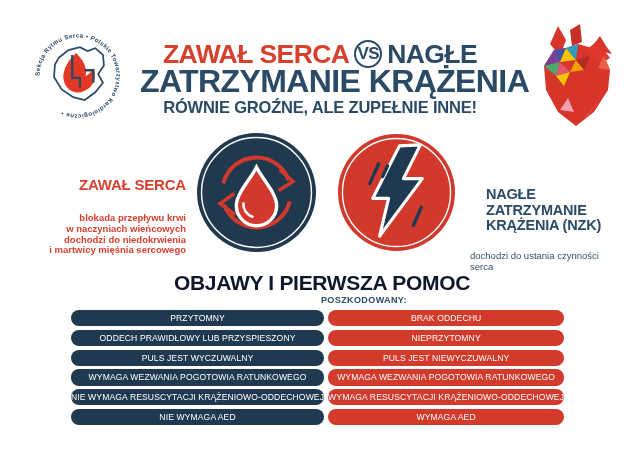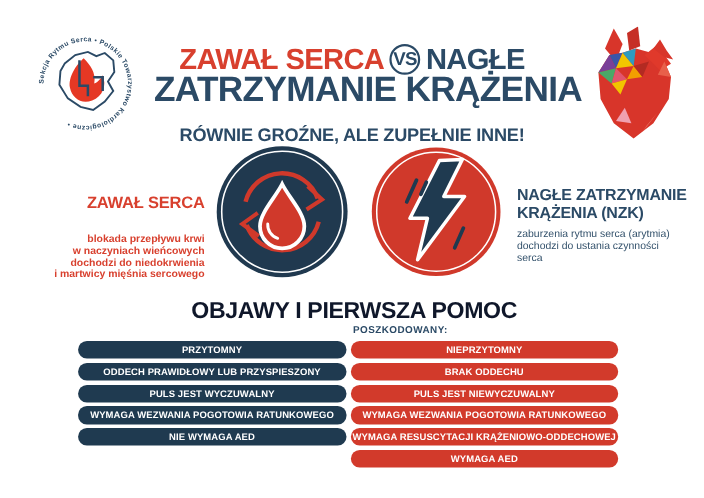--- a/index.html
+++ b/index.html
@@ -20,7 +20,7 @@
     color:#2b4a66;font-weight:bold;font-size:17px;letter-spacing:-0.5px;
   }
   .title-line2{color:#2b4a66;font-weight:bold;font-size:32px;letter-spacing:-0.6px;line-height:26px;margin-top:0px;white-space:nowrap;}
-  .tagline{color:#2b4a66;font-weight:bold;font-size:16.5px;letter-spacing:-0.2px;margin-top:20px;white-space:nowrap;}
+  .tagline{color:#2b4a66;font-weight:bold;font-size:16.5px;letter-spacing:-0.2px;margin-top:4px;white-space:nowrap;}
   
   .icon-drop{position:absolute;left:196px;top:132px;width:121px;height:121px;}
   .icon-bolt{position:absolute;left:337px;top:133px;width:119px;height:119px;}

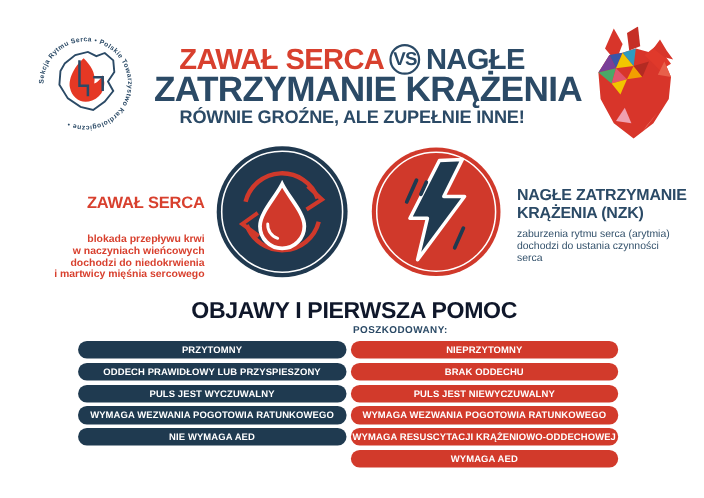--- a/index.html
+++ b/index.html
@@ -29,7 +29,7 @@
   .left-desc h3{margin:0;font-size:15px;letter-spacing:-0.2px;}
   .left-desc .body{margin-top:20px;font-size:9.5px;line-height:10.8px;font-weight:bold;}
   .right-desc{position:absolute;left:470px;top:171px;width:166px;text-align:left;color:#2b4a66;}
-  .right-desc h3{margin:0;font-size:14.5px;line-height:15.5px;letter-spacing:-0.2px;}
+  .right-desc h3{margin:16px;font-size:14.5px;line-height:15.5px;letter-spacing:-0.2px;}
   .right-desc .body{margin-top:5px;font-size:9.5px;line-height:11.2px;color:#33516b;}
   
   .section-title{position:absolute;left:2px;top:271px;width:640px;text-align:center;color:#0f172a;font-weight:bold;font-size:21px;letter-spacing:-0.3px;}

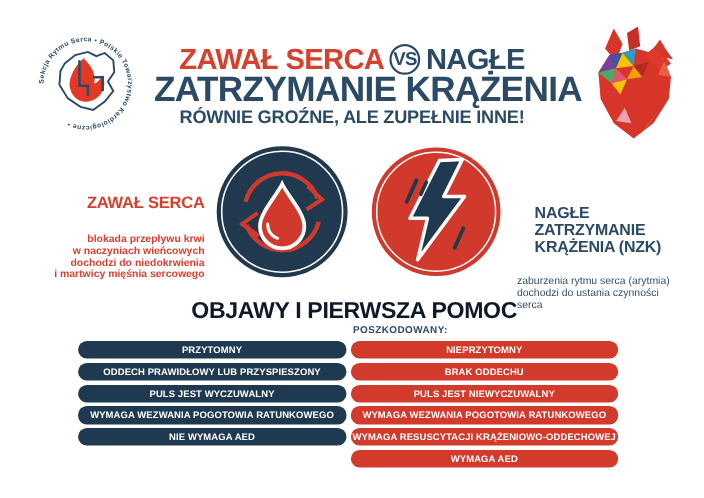--- a/index.html
+++ b/index.html
@@ -124,7 +124,6 @@
   <div class="right-desc">
     <h3>NAGŁE ZATRZYMANIE KRĄŻENIA (NZK)</h3>
     <div class="body">
-      <div>zaburzenia rytmu serca (arytmia)</div>
       <div>dochodzi do ustania czynności</div>
       <div>serca</div>
     </div>

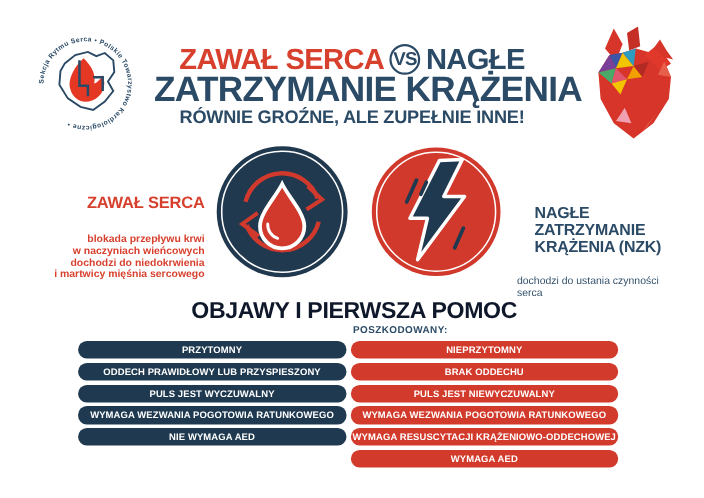--- a/index.html
+++ b/index.html
@@ -37,7 +37,7 @@
   .table{position:absolute;left:71px;top:310px;width:491px;display:flex;gap:4px;}
   .col{flex:1;display:flex;flex-direction:column;gap:3.6px;}
   .row{
-    height:16.2px;border-radius:8px;color:#ffffff;font-size:8.6px;font-weight:bold;
+    height:16.2px;border-radius:8px;color:#ffffff;font-size:8.6px;font-weight:normal;
     letter-spacing:0.1px;display:flex;align-items:center;justify-content:center;white-space:nowrap;
   }
   .row.navy{background:#1f3a50;}

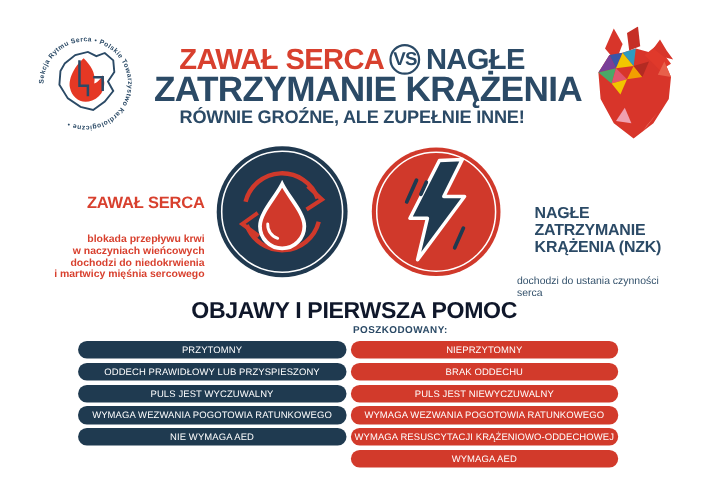--- a/index.html
+++ b/index.html
@@ -141,8 +141,8 @@
       <div class="row navy">NIE WYMAGA AED</div>
     </div>
     <div class="col">
+      <div class="row red">BRAK ODDECHU</div>
       <div class="row red">NIEPRZYTOMNY</div>
-      <div class="row red">BRAK ODDECHU</div>
       <div class="row red">PULS JEST NIEWYCZUWALNY</div>
       <div class="row red">WYMAGA WEZWANIA POGOTOWIA RATUNKOWEGO</div>
       <div class="row red">WYMAGA RESUSCYTACJI KRĄŻENIOWO-ODDECHOWEJ</div>

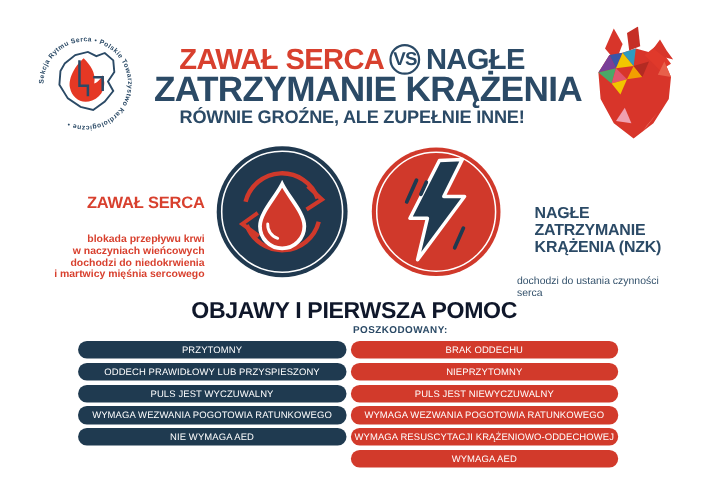--- a/index.html
+++ b/index.html
@@ -138,6 +138,7 @@
       <div class="row navy">ODDECH PRAWIDŁOWY LUB PRZYSPIESZONY</div>
       <div class="row navy">PULS JEST WYCZUWALNY</div>
       <div class="row navy">WYMAGA WEZWANIA POGOTOWIA RATUNKOWEGO</div>
+      <div class="row navy">NIE WYMAGA RESUSCYTACJI KRĄŻENIOWO-ODDECHOWEJ</div>
       <div class="row navy">NIE WYMAGA AED</div>
     </div>
     <div class="col">

